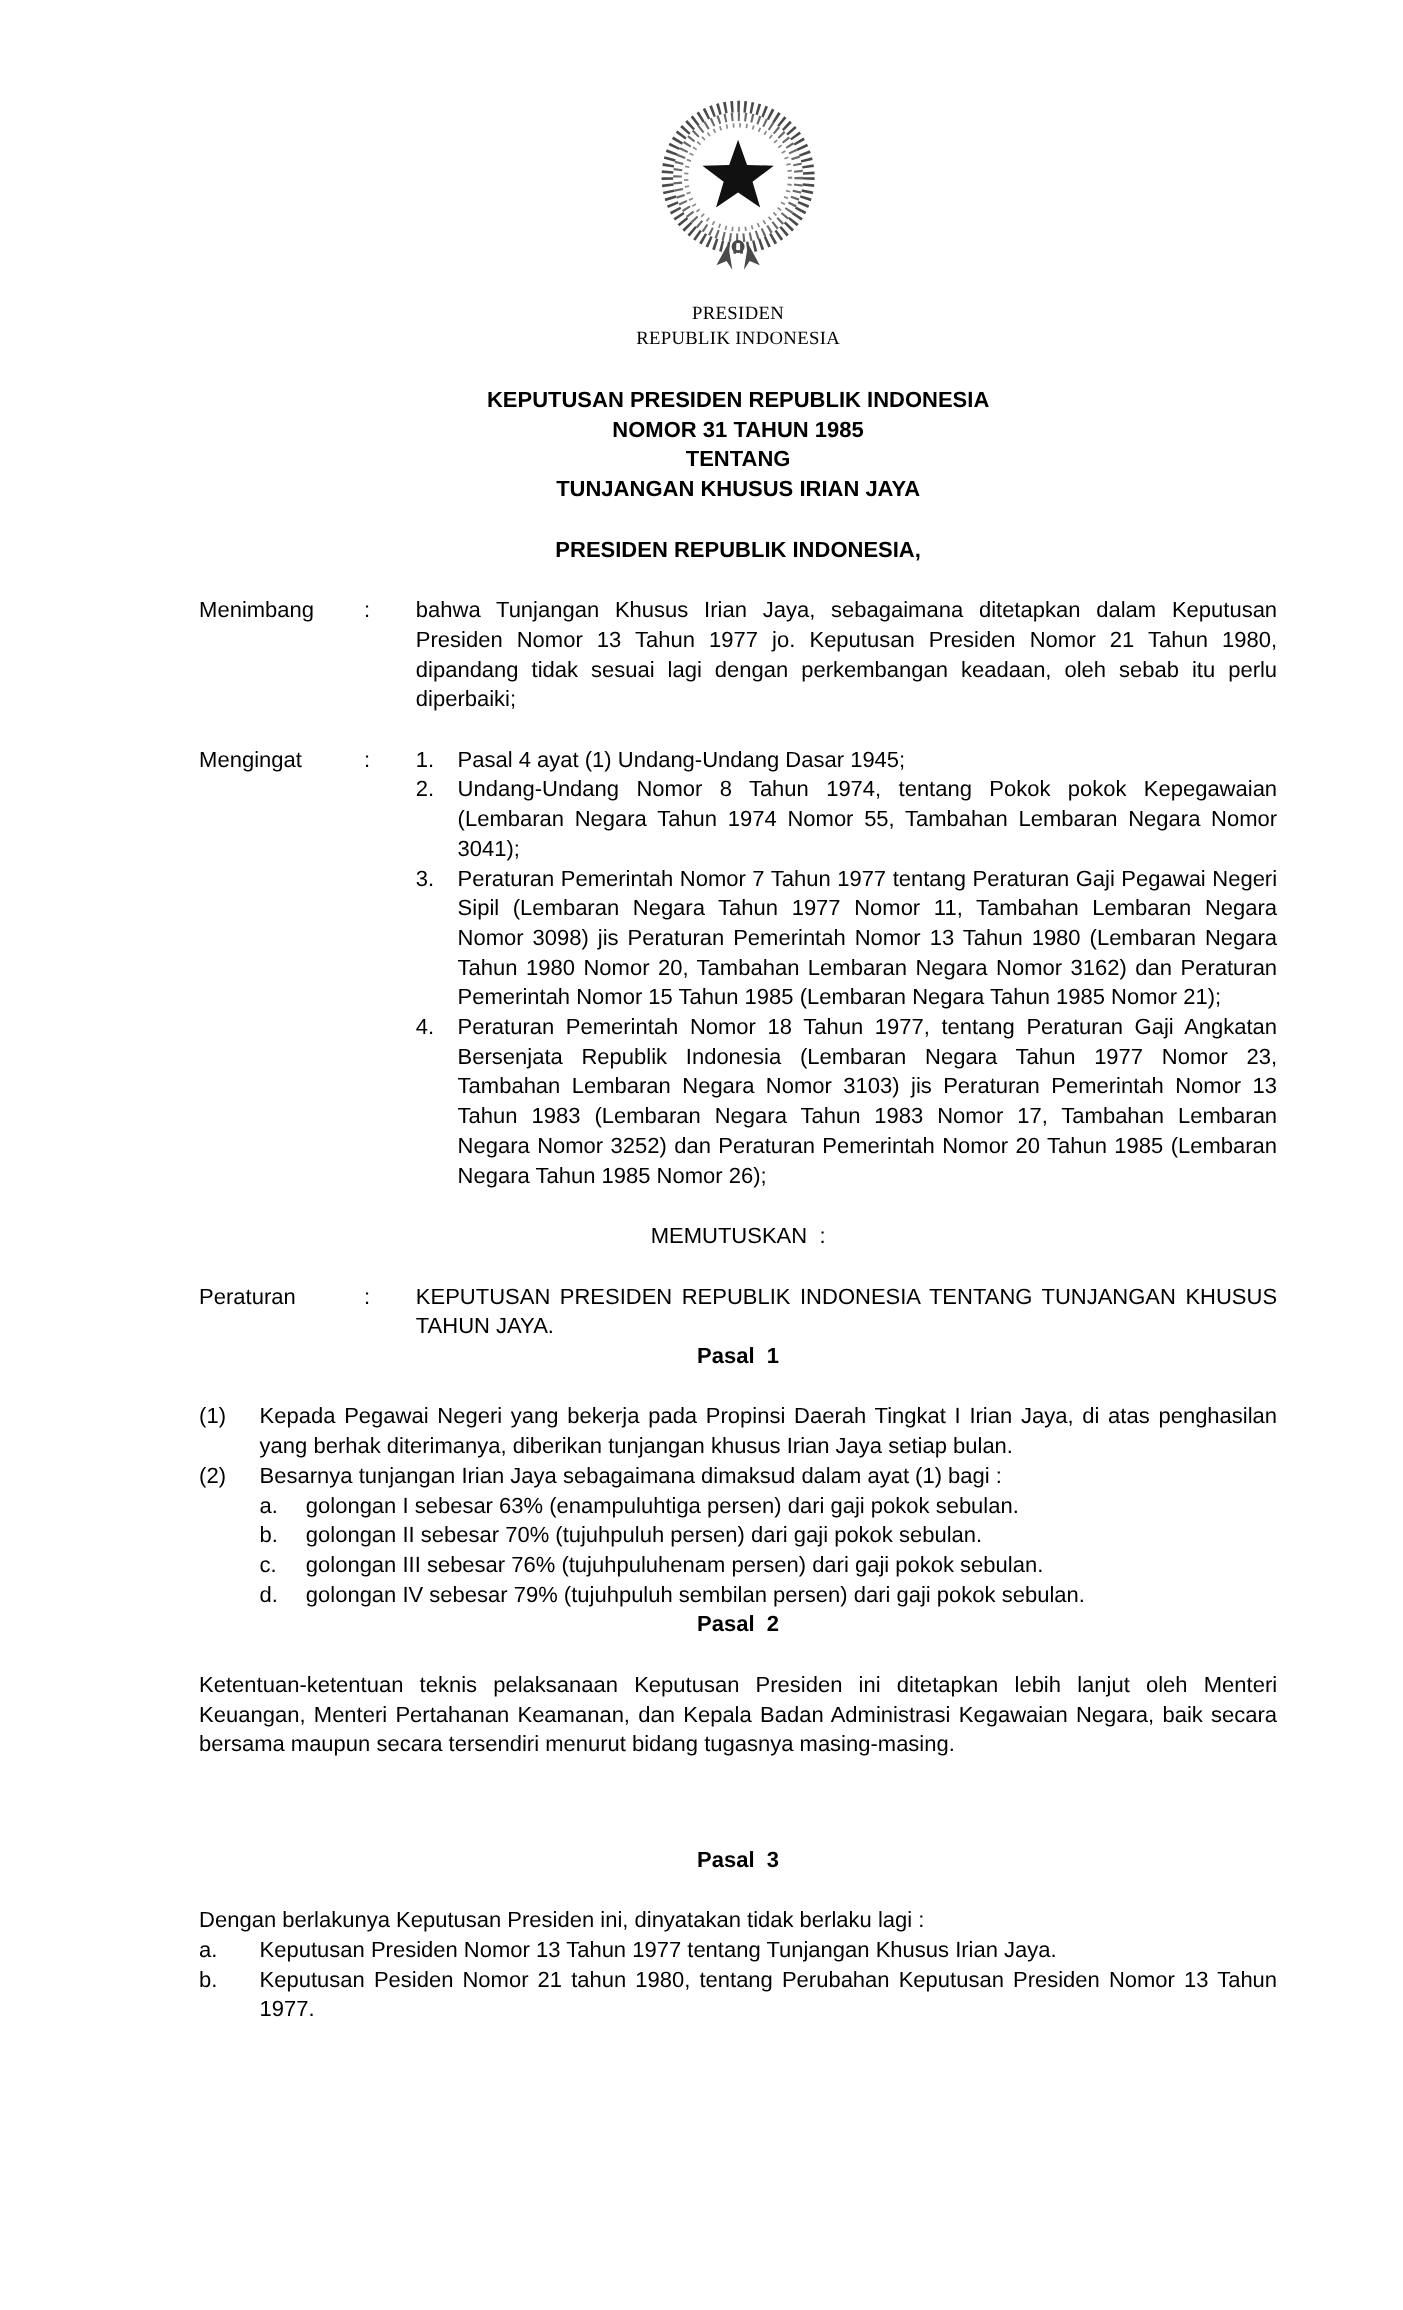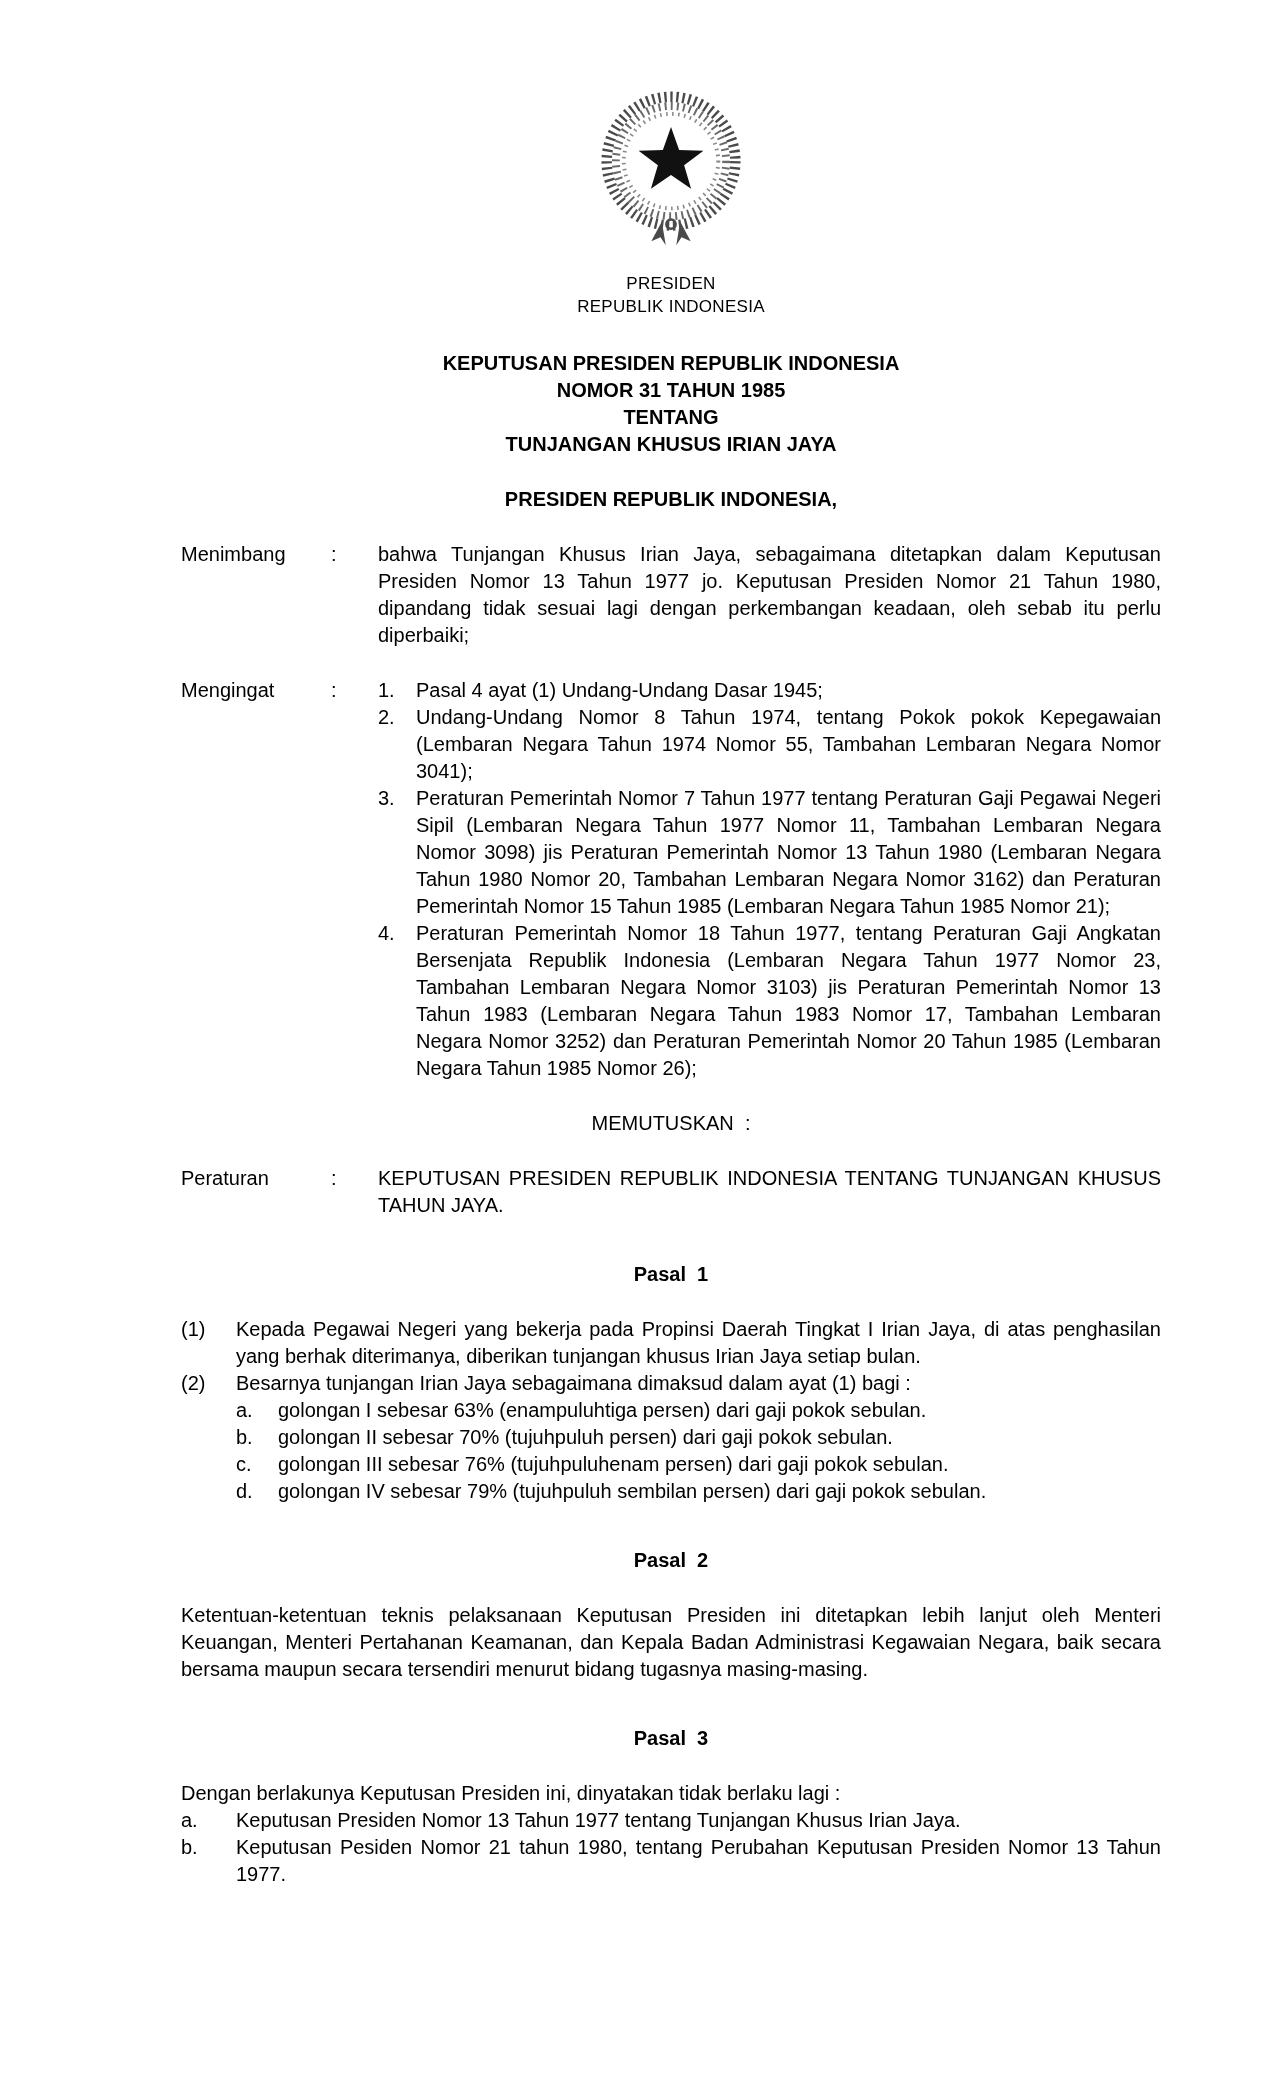--- a/index.html
+++ b/index.html
@@ -22,7 +22,7 @@
   .justify { text-align: justify; }
 
   .emblem-wrap { text-align: center; margin-bottom: 12px; }
-  .agency { font-size: 17px; line-height: 23px; letter-spacing: 0.3px; }
+  .agency { font-size: 17px; line-height: 23px; letter-spacing: 0.3px; font-family: Liberation Serif, serif; }
   .mt-title { margin-top: 32px; }
   .mt { margin-top: 28px; }
   .mt-lg { margin-top: 78px; }

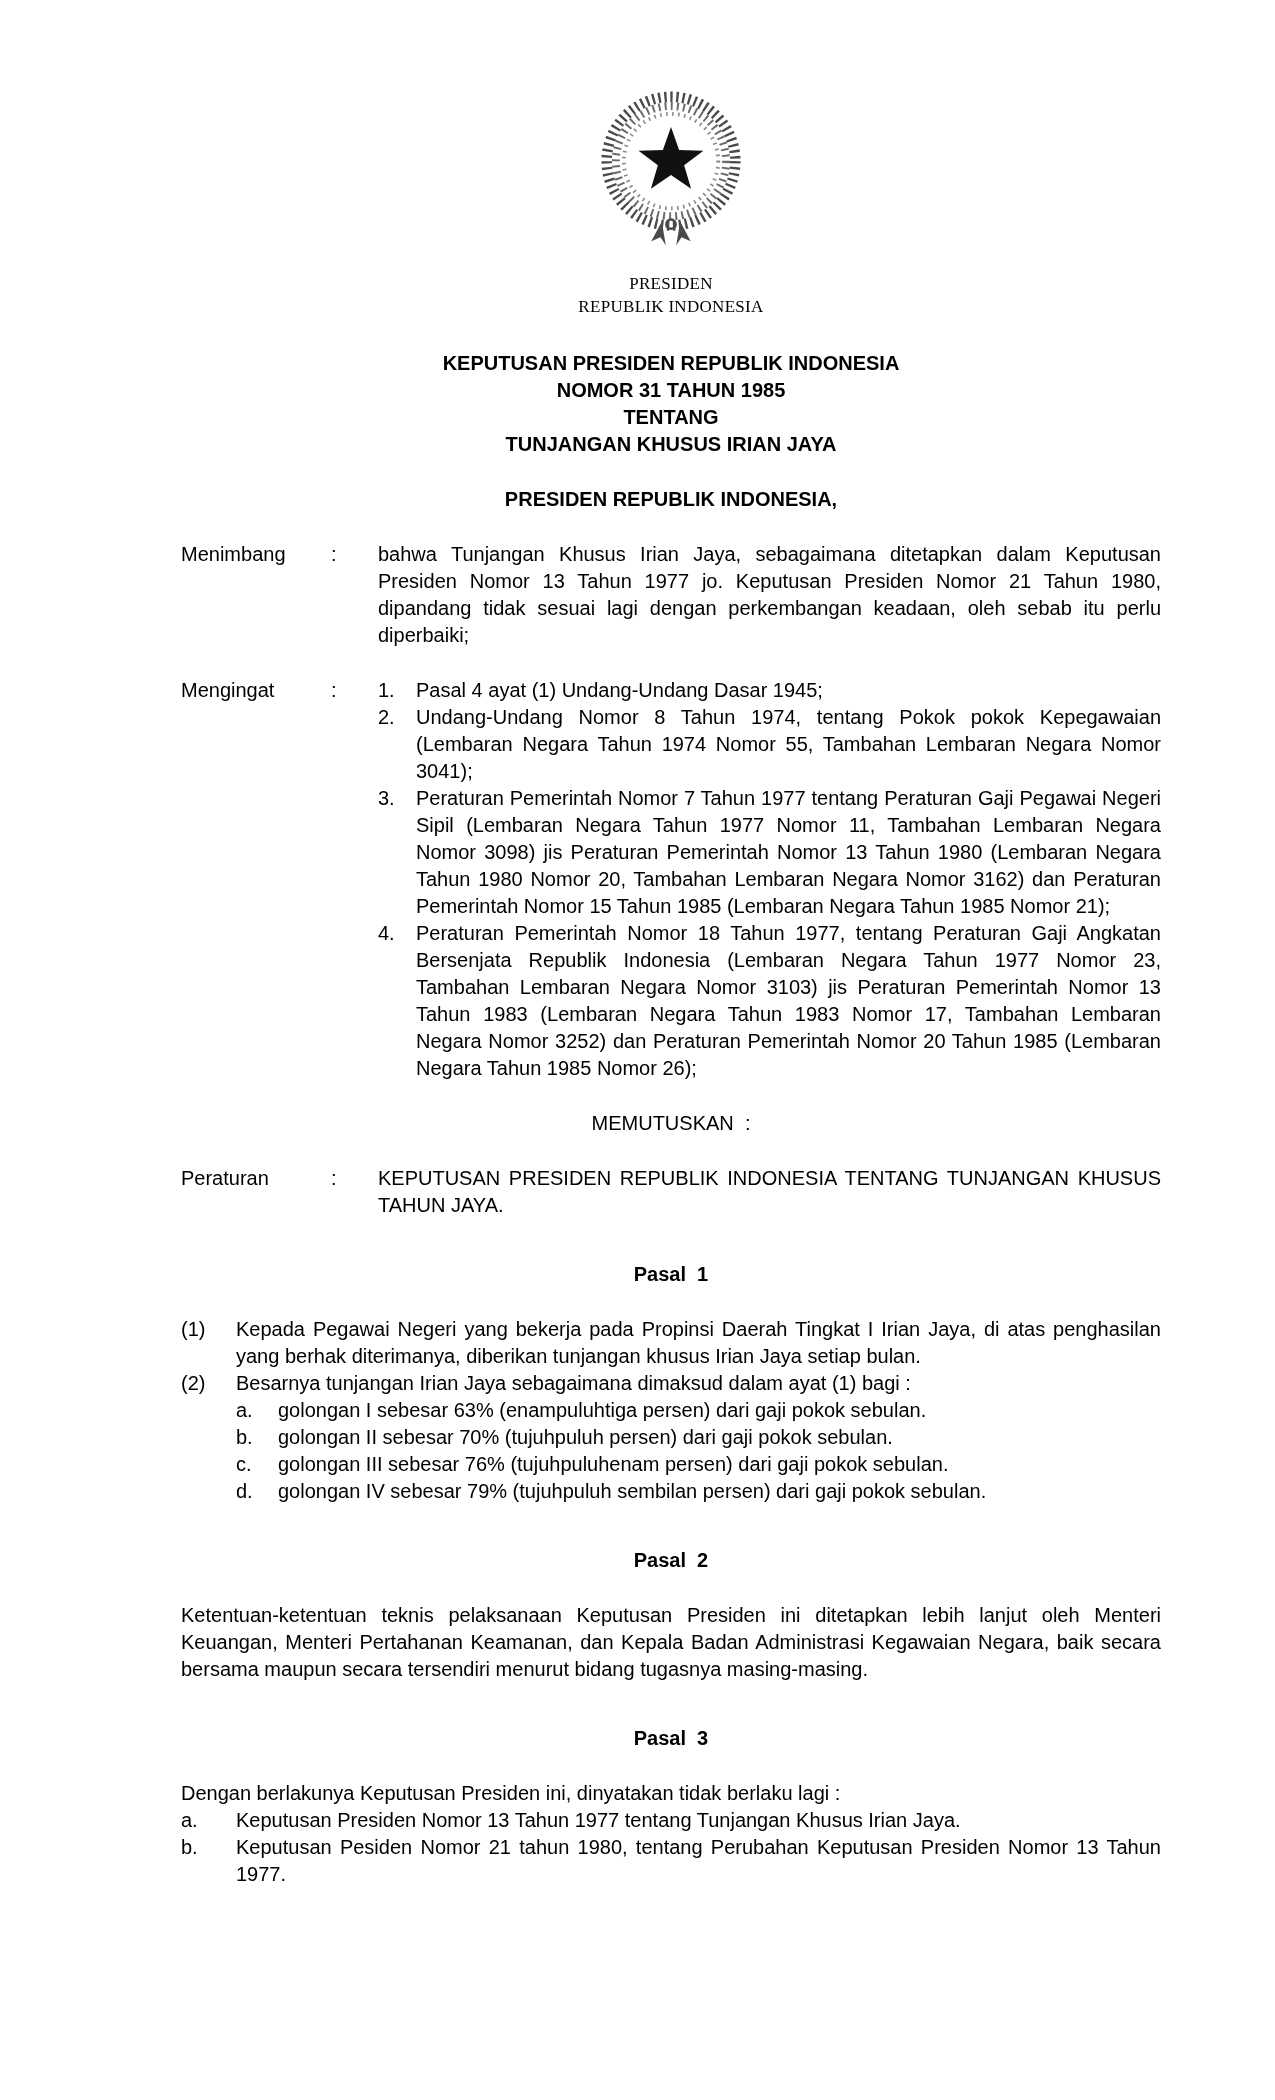--- a/index.html
+++ b/index.html
@@ -47,7 +47,6 @@
   .pasal-heading {
     text-align: center;
     font-weight: bold;
-    margin-top: 42px;
     white-space: pre-wrap;
   }
   .memutuskan { white-space: pre-wrap; }

